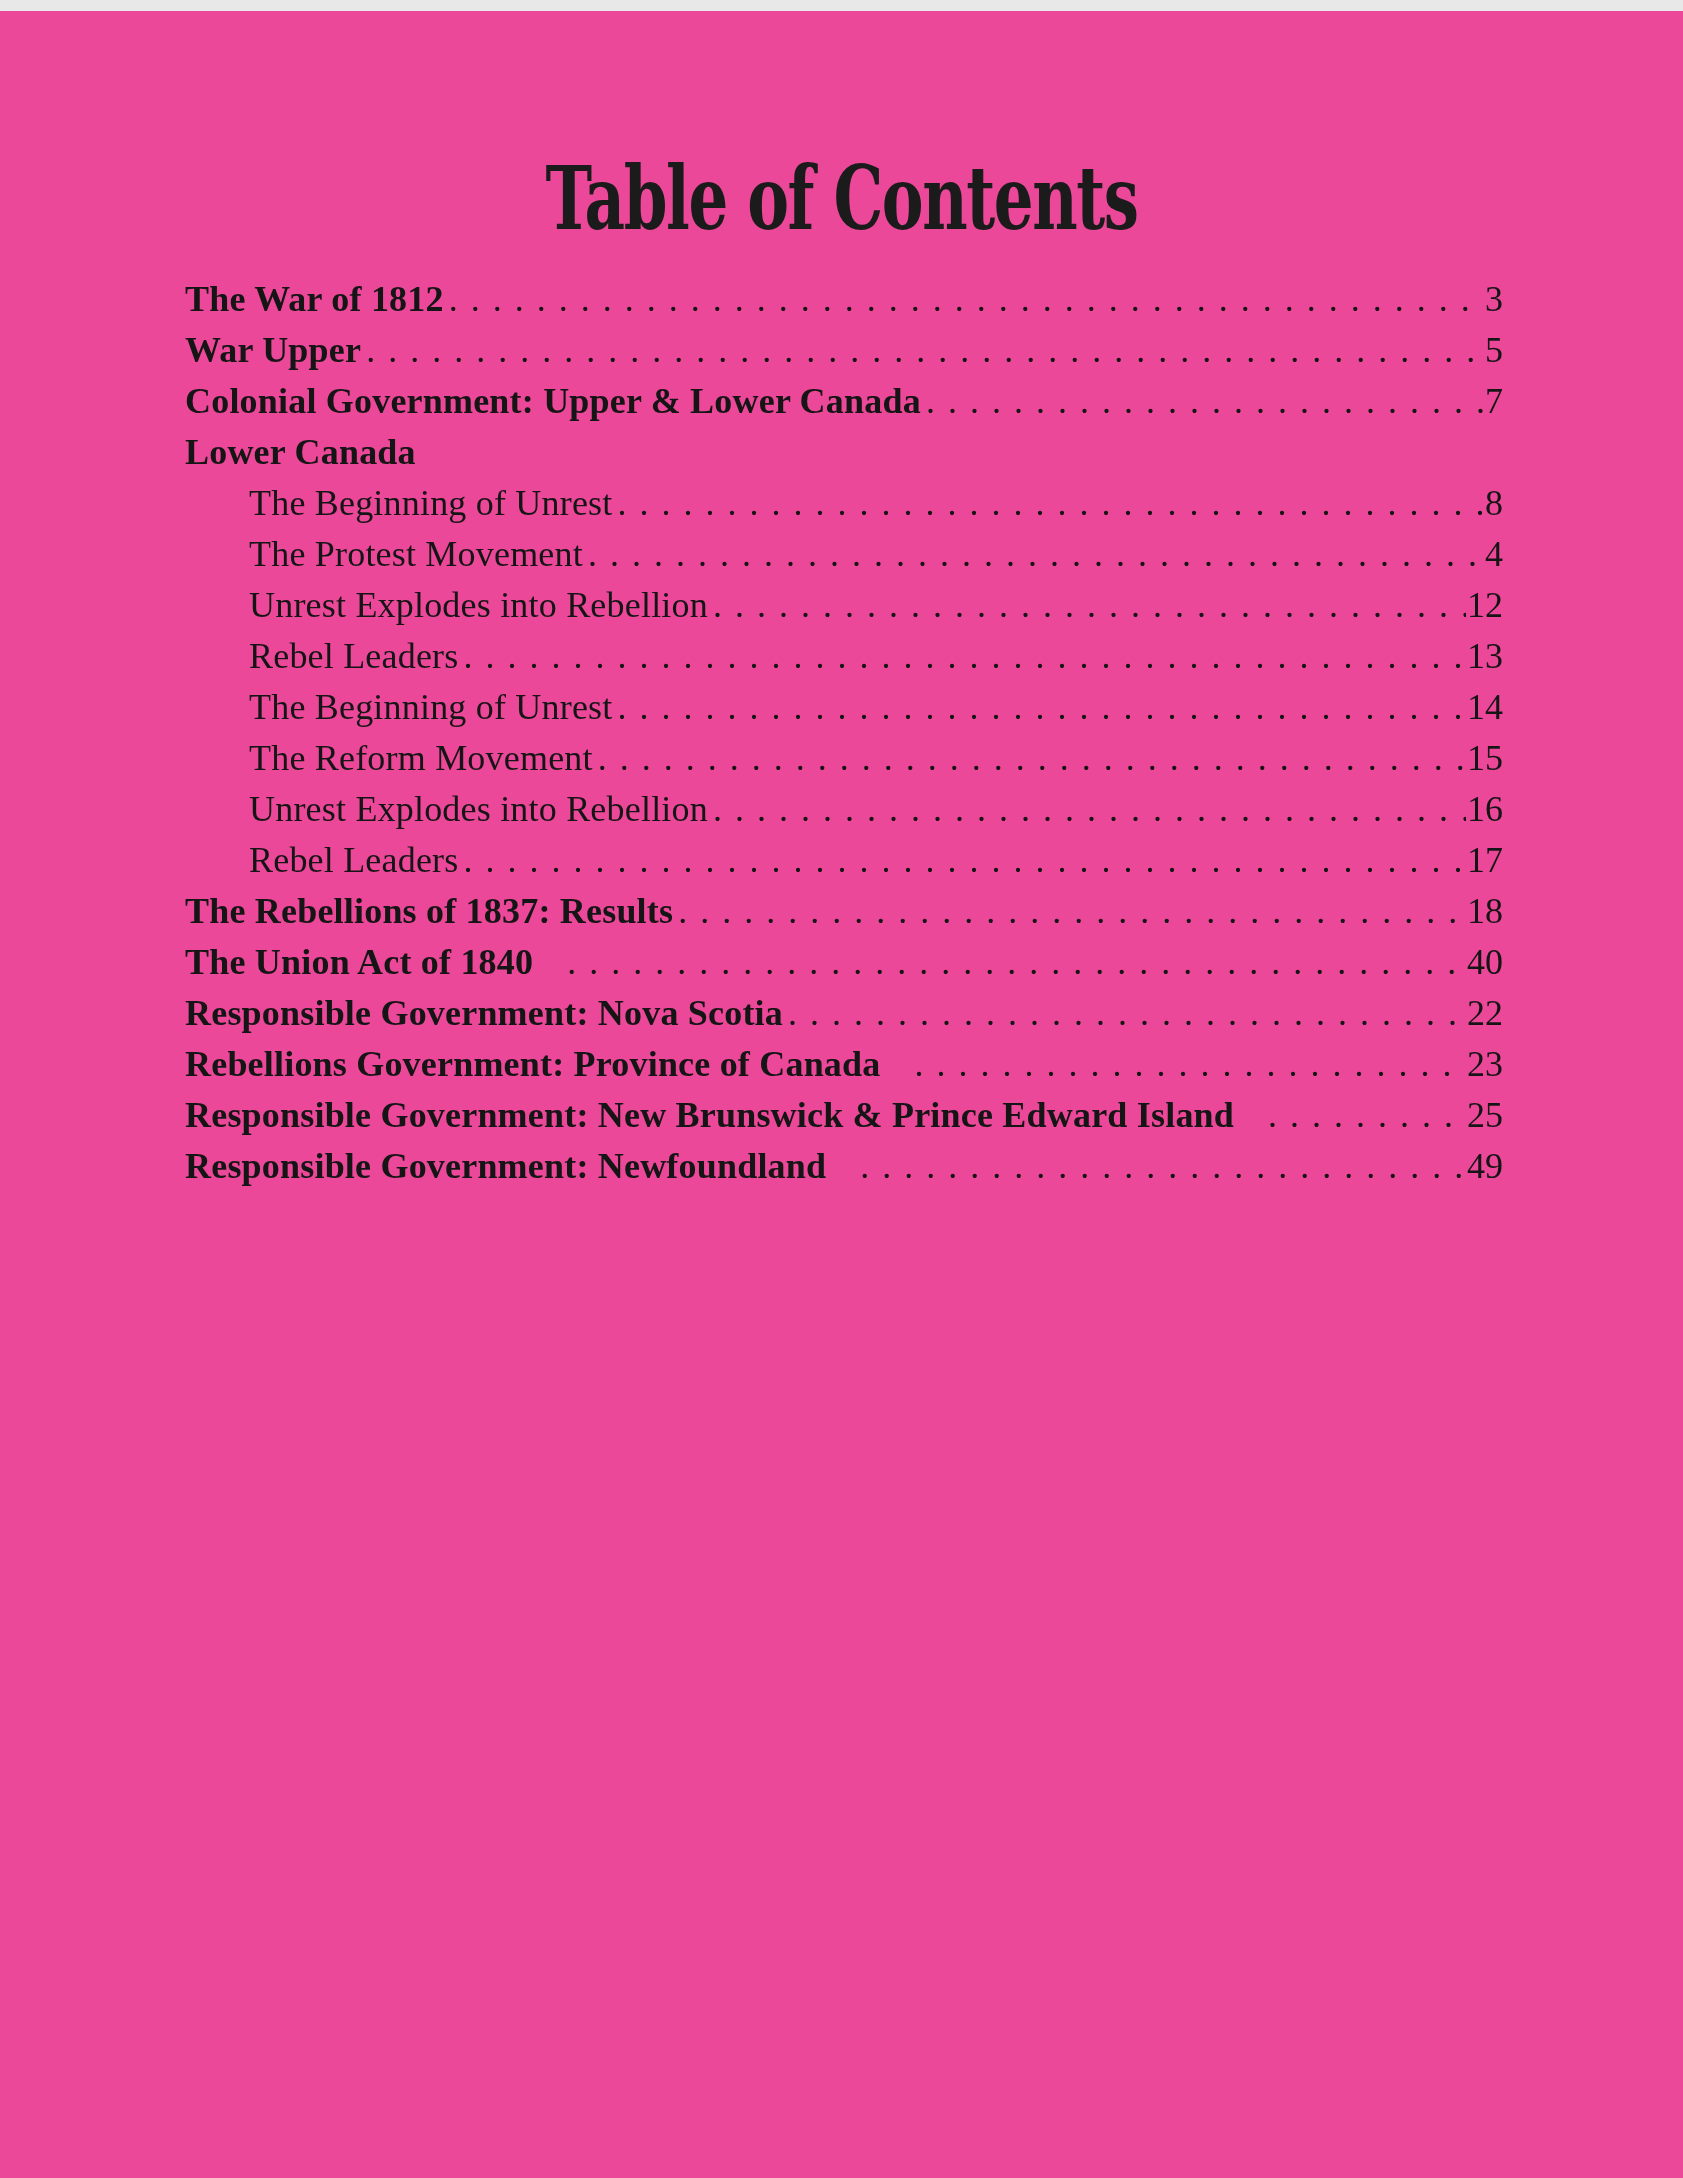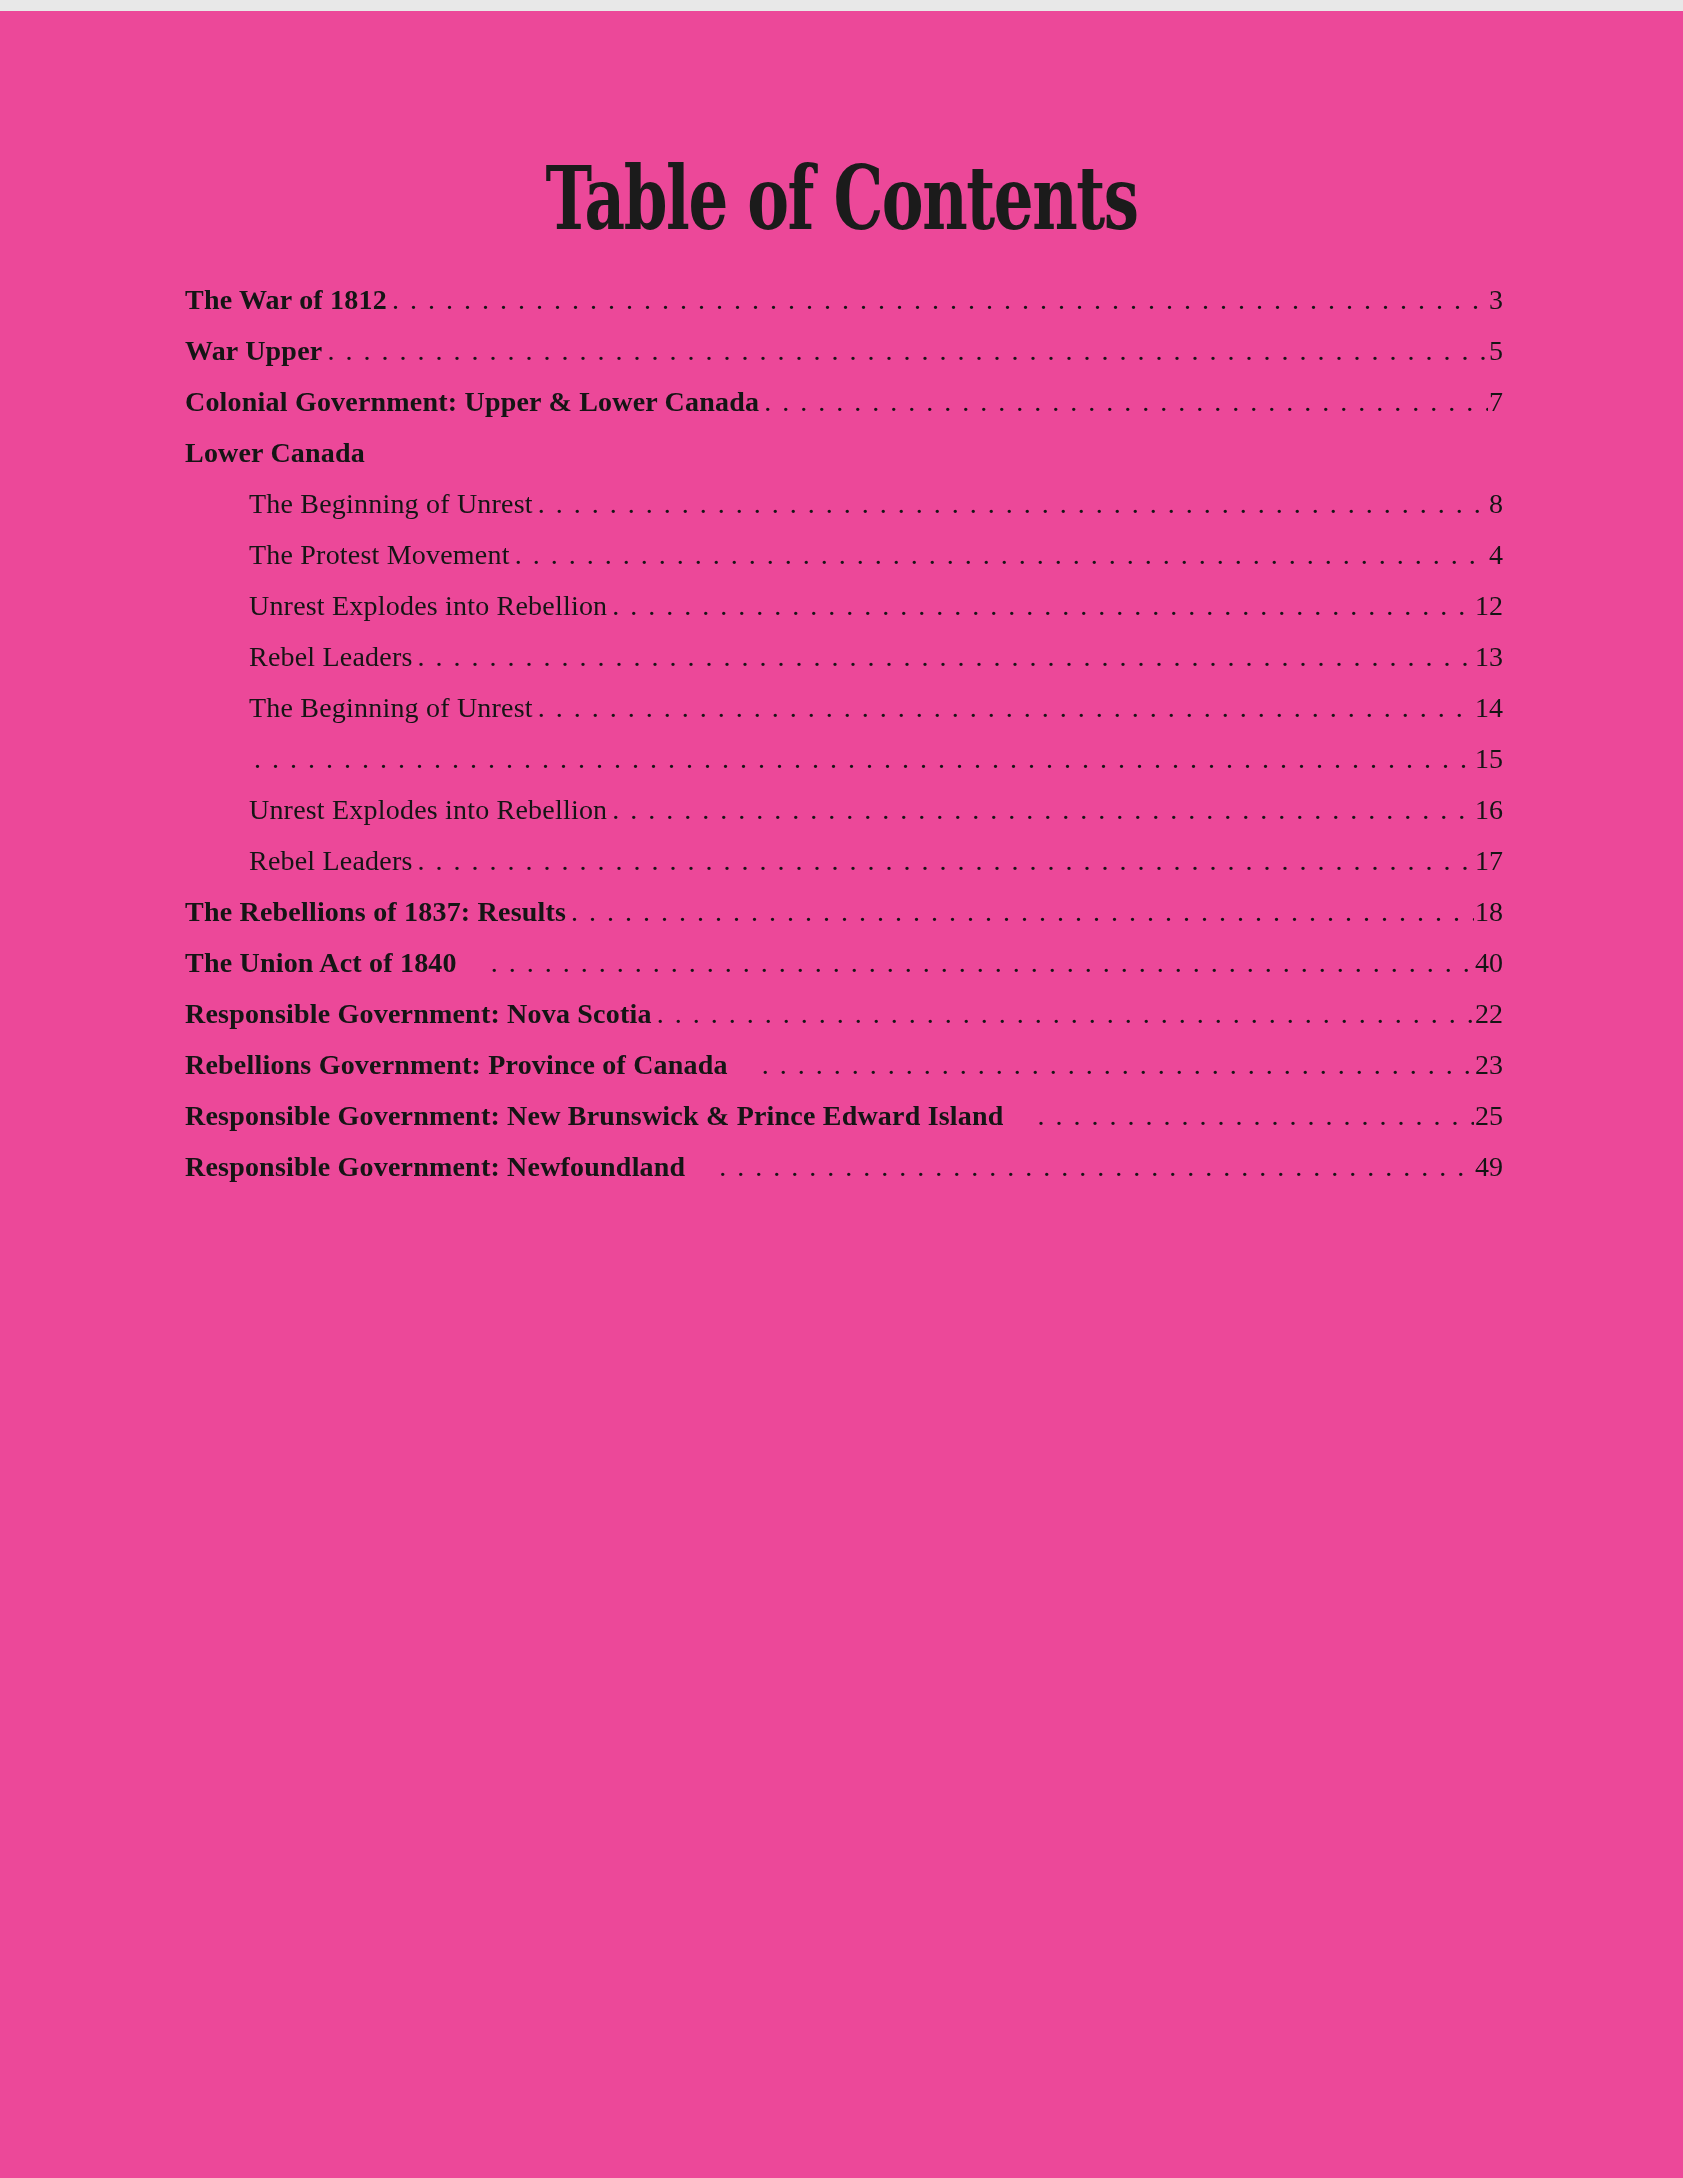--- a/index.html
+++ b/index.html
@@ -39,7 +39,7 @@
     align-items: baseline;
     height: 51px;
     line-height: 51px;
-    font-size: 28px;
+    font-size: 36px;
     font-weight: 400;
     white-space: nowrap;
   }

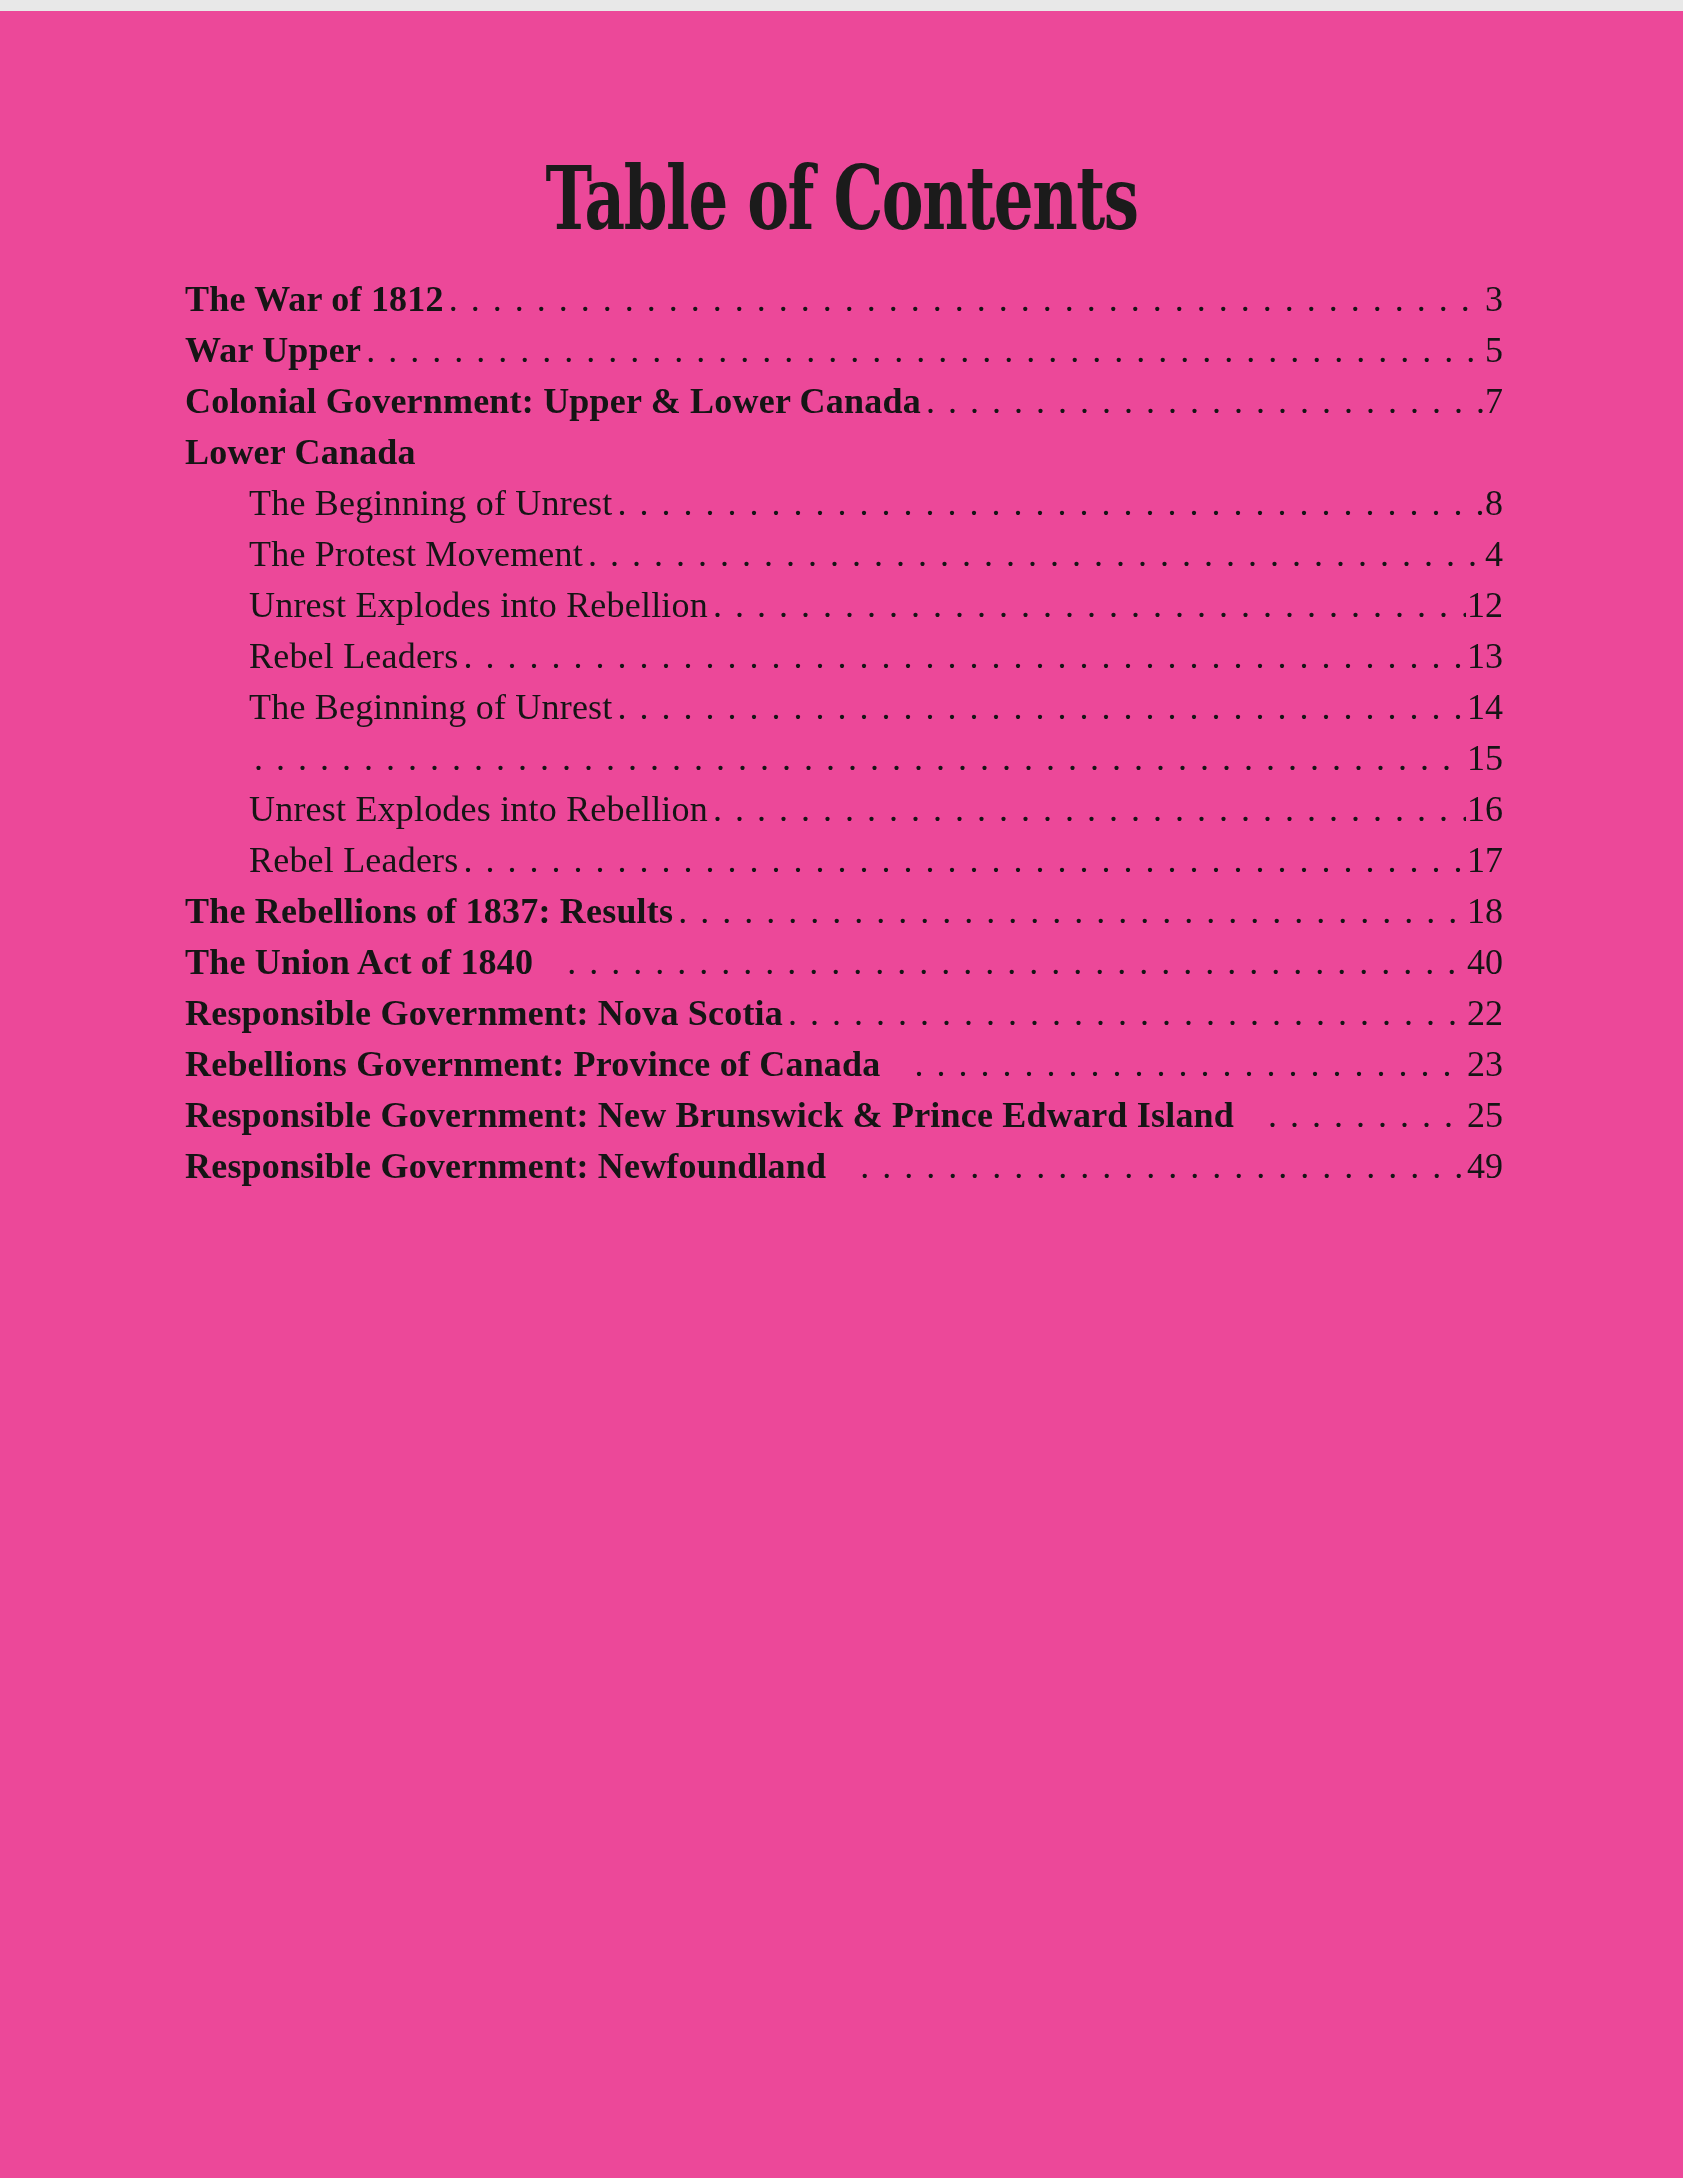--- a/index.html
+++ b/index.html
@@ -147,6 +147,7 @@
       <span class="pagenum">14</span>
     </div>
       <div class="toc-row indent">
+      <span class="label">The Reform Movement</span>
       <span class="dots" aria-hidden="true">. . . . . . . . . . . . . . . . . . . . . . . . . . . . . . . . . . . . . . . . . . . . . . . . . . . . . . . . . . . . . . . . . . . . . . . . . . . . . . . . . . . . . . . . . . . . . . . . . . . . . . . . . . . . . . . . . . . . . . . . </span>
       <span class="pagenum">15</span>
     </div>

